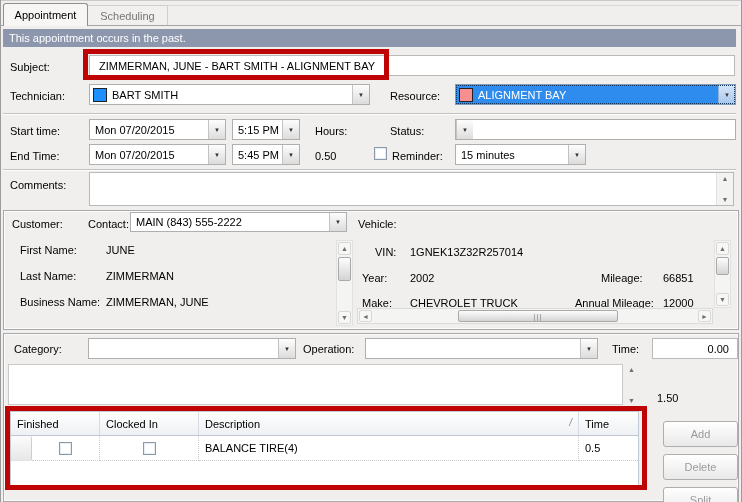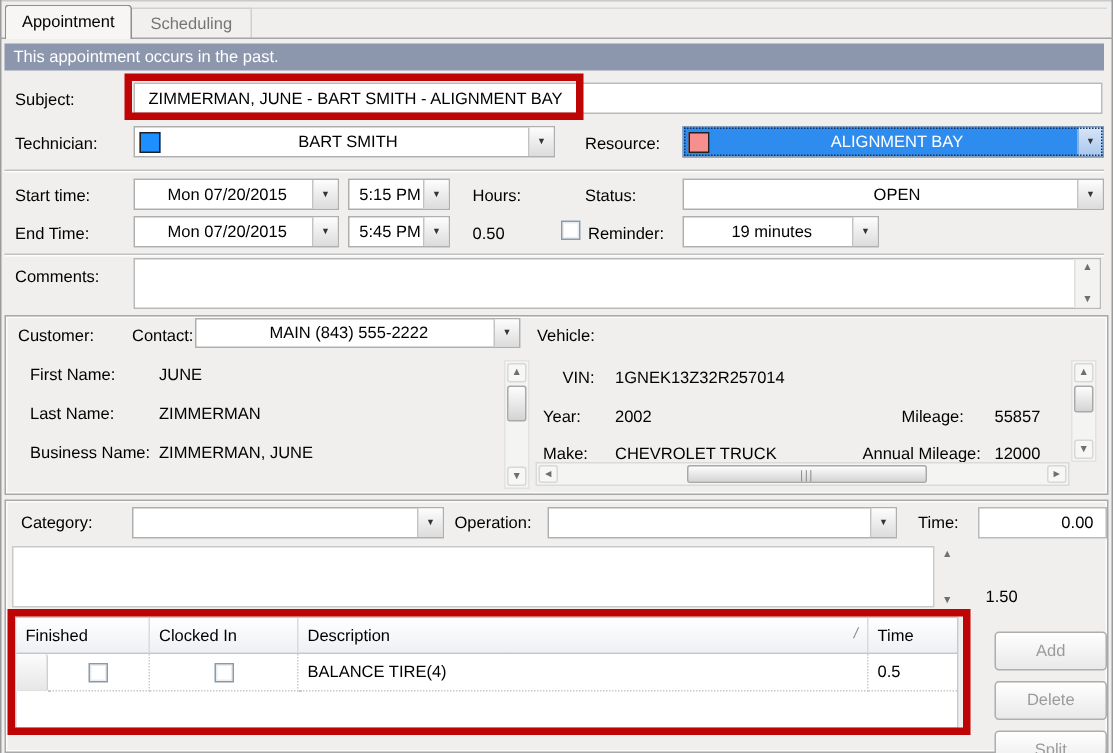--- a/index.html
+++ b/index.html
@@ -38,7 +38,7 @@
   .tfield { position:absolute; background:#FFF; border:1px solid #B9B9B9; display:flex; align-items:center; }
   .tfield .txt { padding-left:9px; white-space:nowrap; overflow:hidden; }
   .combo { position:absolute; background:#FFF; border:1px solid #AFAFAF; display:flex; align-items:center; }
-  .combo .txt { flex:1; padding-left:5px; white-space:nowrap; overflow:hidden;text-align:center; }
+  .combo .txt { flex:1; padding-left:5px; white-space:nowrap; overflow:hidden; }
   .combo-btn {
     width:17px; align-self:stretch; flex:none;
     background:linear-gradient(#FDFDFD,#DCDCDC); border-left:1px solid #C3C3C3;

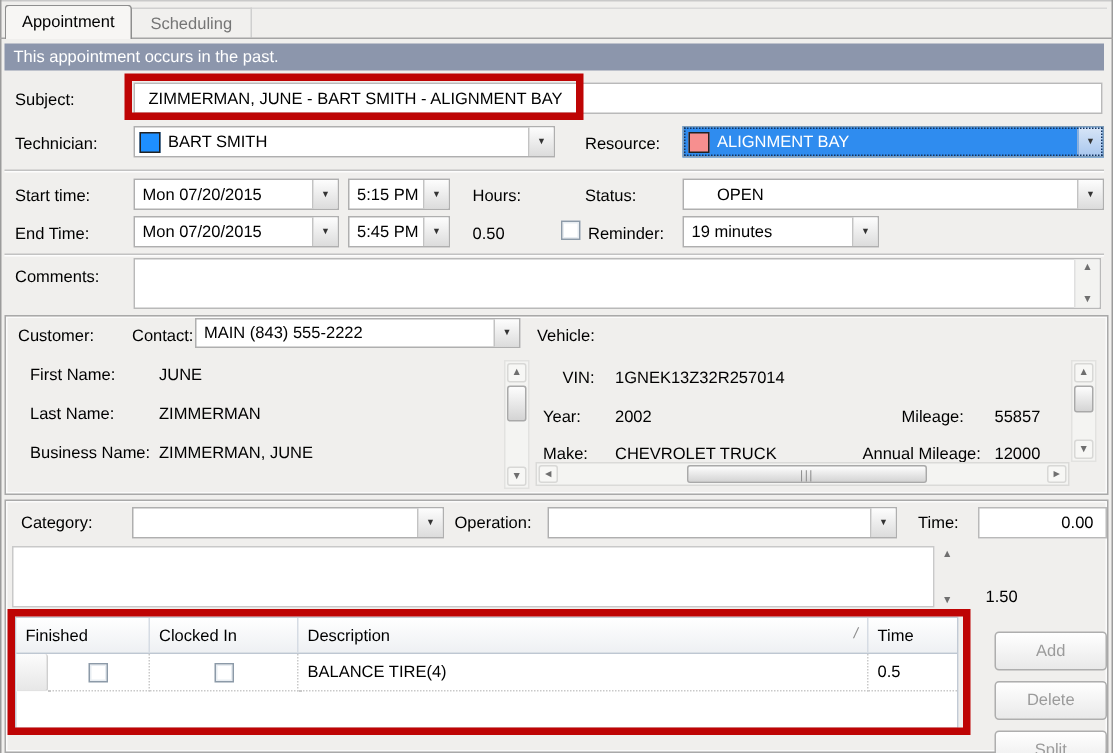--- a/index.html
+++ b/index.html
@@ -137,7 +137,6 @@
   <div class="label" style="left:315px; top:125px;">Hours:</div>
   <div class="label" style="left:390px; top:125px;">Status:</div>
   <div class="combo" style="left:455px; top:119px; width:281px; height:21px;">
-    <span class="txt" style="padding-left:22px;">OPEN</span>
     <span class="combo-btn">▼</span>
   </div>
 

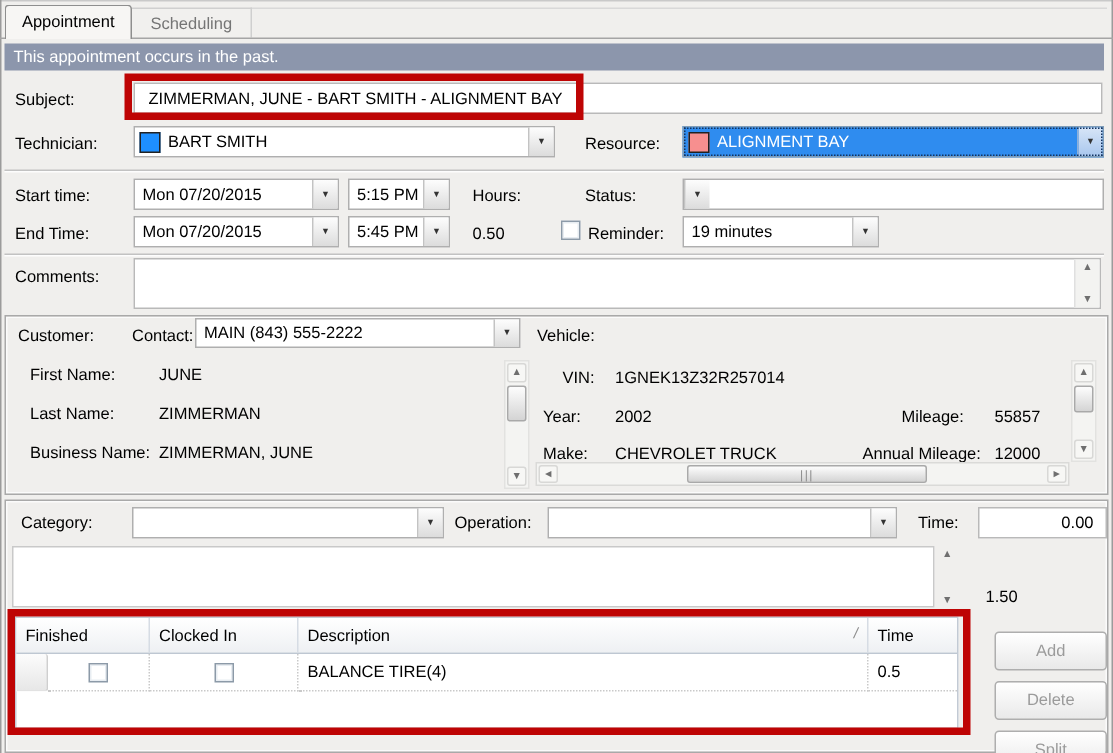--- a/index.html
+++ b/index.html
@@ -153,7 +153,7 @@
   <div class="checkbox" style="left:374px; top:147px;"></div>
   <div class="label" style="left:392px; top:150px;">Reminder:</div>
   <div class="combo" style="left:455px; top:144px; width:131px; height:21px;">
-    <span class="txt">19 minutes</span>
+    <span class="txt">15 minutes</span>
     <span class="combo-btn">▼</span>
   </div>
 

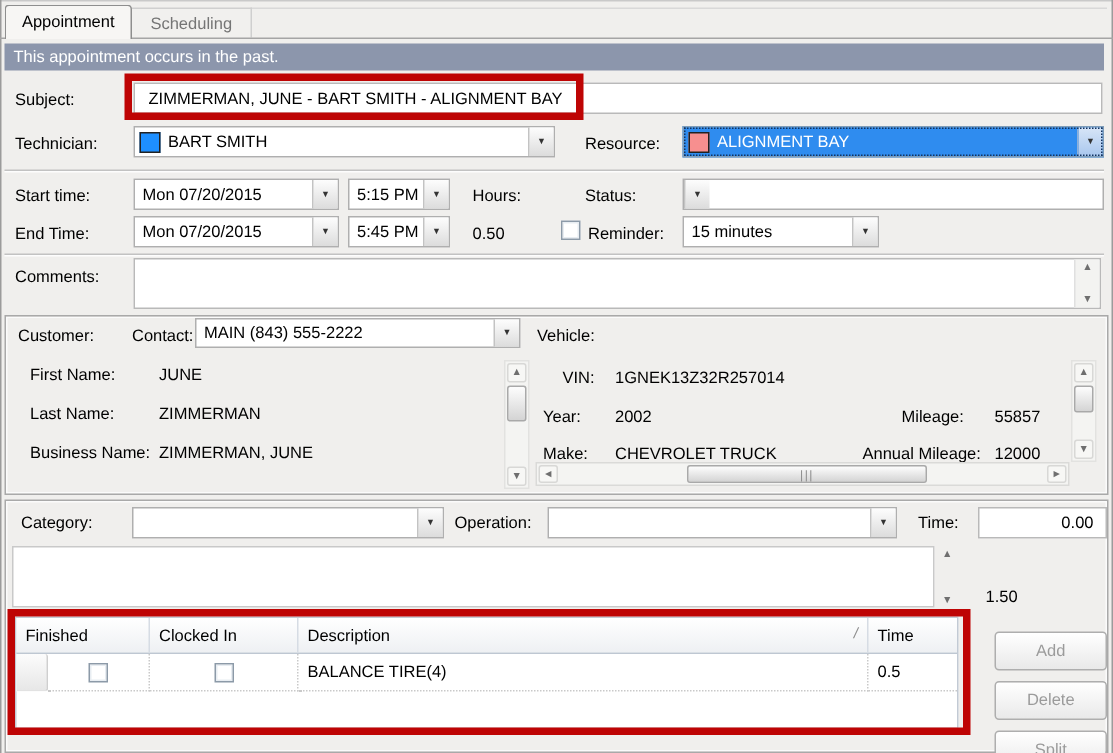--- a/index.html
+++ b/index.html
@@ -196,7 +196,7 @@
   <div class="label" style="left:362px; top:272px;">Year:</div>
   <div class="value" style="left:410px; top:272px;">2002</div>
   <div class="label" style="left:577px; top:272px;padding-left:24px;">Mileage:</div>
-  <div class="value" style="left:663px; top:272px;">55857</div>
+  <div class="value" style="left:663px; top:272px;">66851</div>
   <div class="label" style="left:362px; top:297px;">Make:</div>
   <div class="value" style="left:410px; top:297px;">CHEVROLET TRUCK</div>
   <div class="label" style="left:575px; top:297px;">Annual Mileage:</div>

